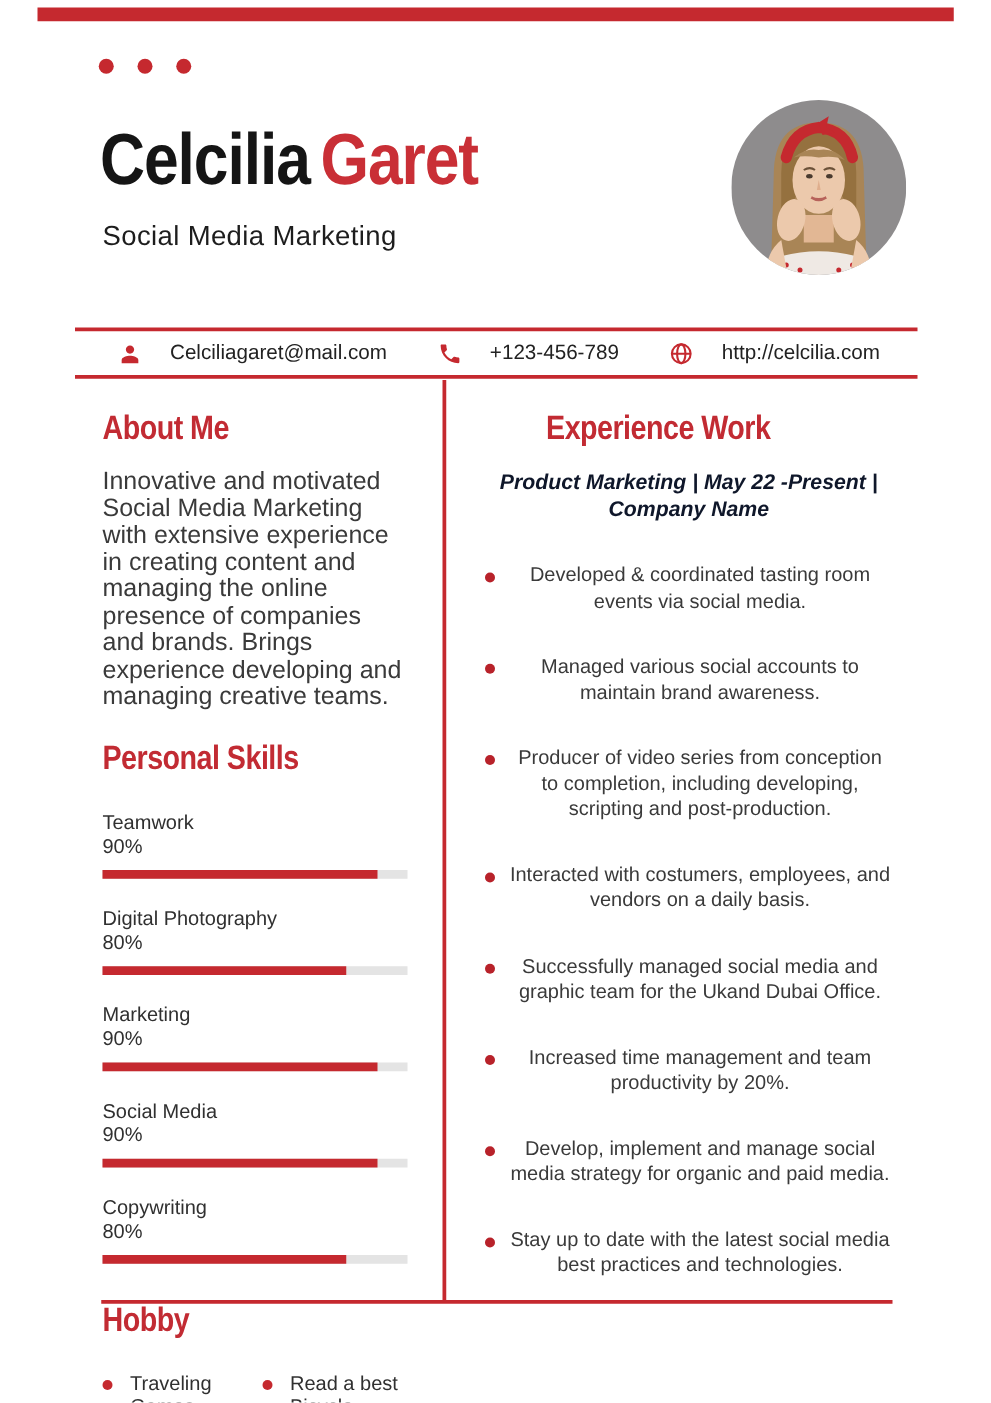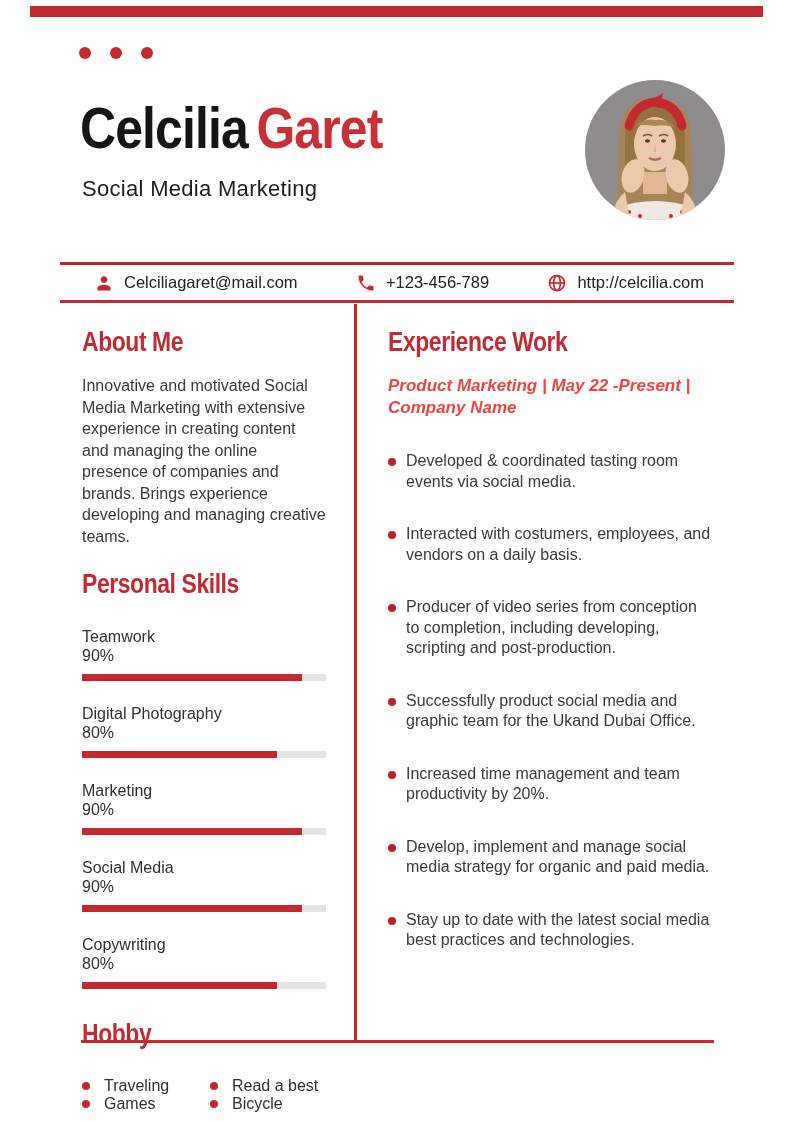--- a/index.html
+++ b/index.html
@@ -28,7 +28,7 @@
              border-top:3px solid #c5292f; border-bottom:3px solid #c5292f;
              display:flex; align-items:center; justify-content:space-between;
              padding:0 30px 0 34px; }
-  .citem { display:flex; align-items:flex-start; gap:10px; font-size:16.5px; color:#222; }
+  .citem { display:flex; align-items:flex-start; gap:22px; font-size:16.5px; color:#222; }
   .cicon { width:20px; height:20px; flex:0 0 auto; }
 
   

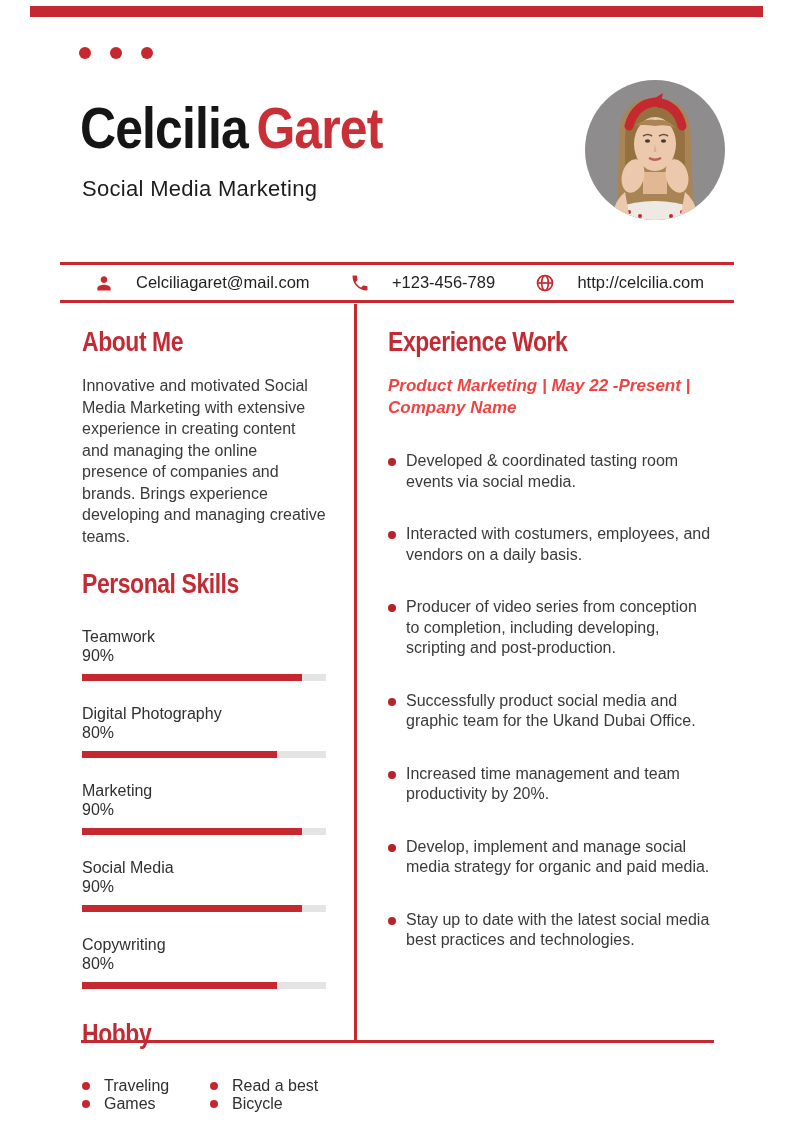--- a/index.html
+++ b/index.html
@@ -54,7 +54,7 @@
   .dot { width:8px; height:8px; border-radius:50%; background:#c5292f; flex:0 0 auto; }
 
   
-  .right-col { position:absolute; left:388px; top:327px; width:326px; }
+  .right-col { position:absolute; left:388px; top:327px; width:326px;text-align:center; }
   .job-h { margin-top:17px; font-size:17px; line-height:22px; font-style:italic; font-weight:700;
            color:#ef4444; }
   .job-h2 { margin-top:25px; }

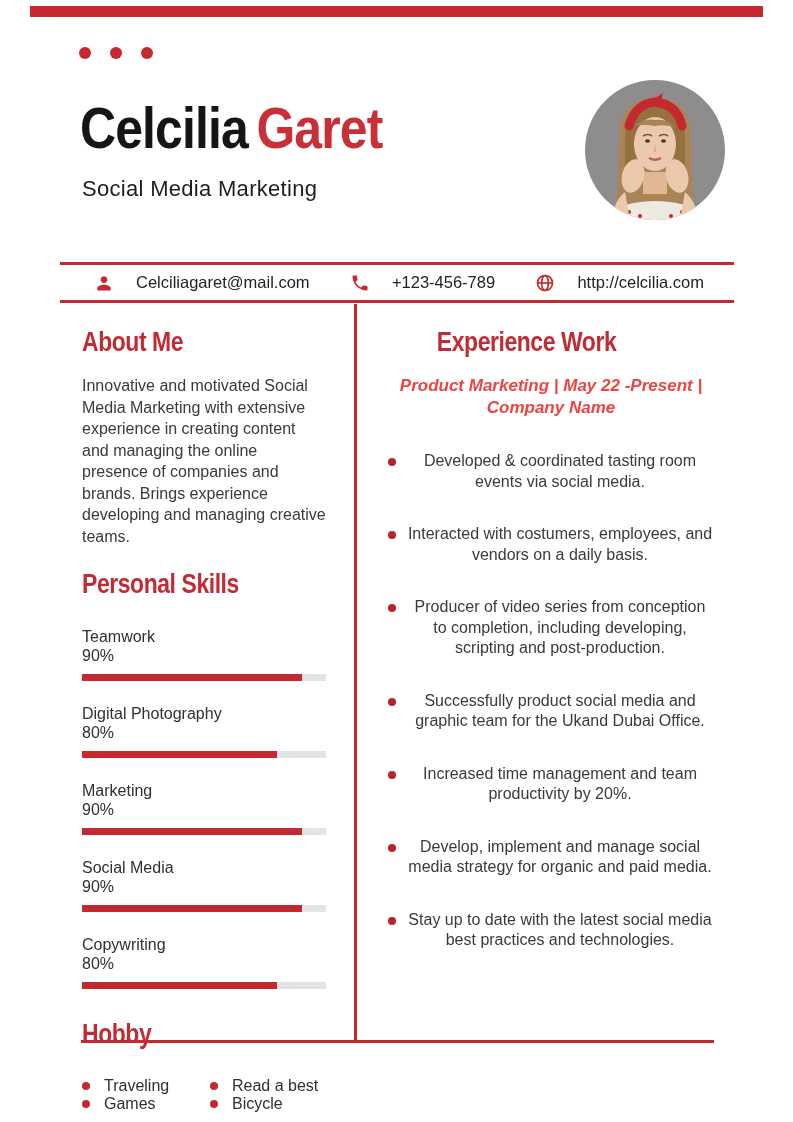--- a/index.html
+++ b/index.html
@@ -41,7 +41,7 @@
 
   
   .left-col { position:absolute; left:82px; top:327px; width:244px; }
-  .about-text { margin-top:17px; font-size:16px; line-height:21.5px; color:#3a3a3a; }
+  .about-text { margin-top:17px; font-size:20px; line-height:21.5px; color:#3a3a3a; }
   .skills-h { margin-top:22px; }
   .skills { margin-top:27px; }
   .skill { margin-bottom:23px; }

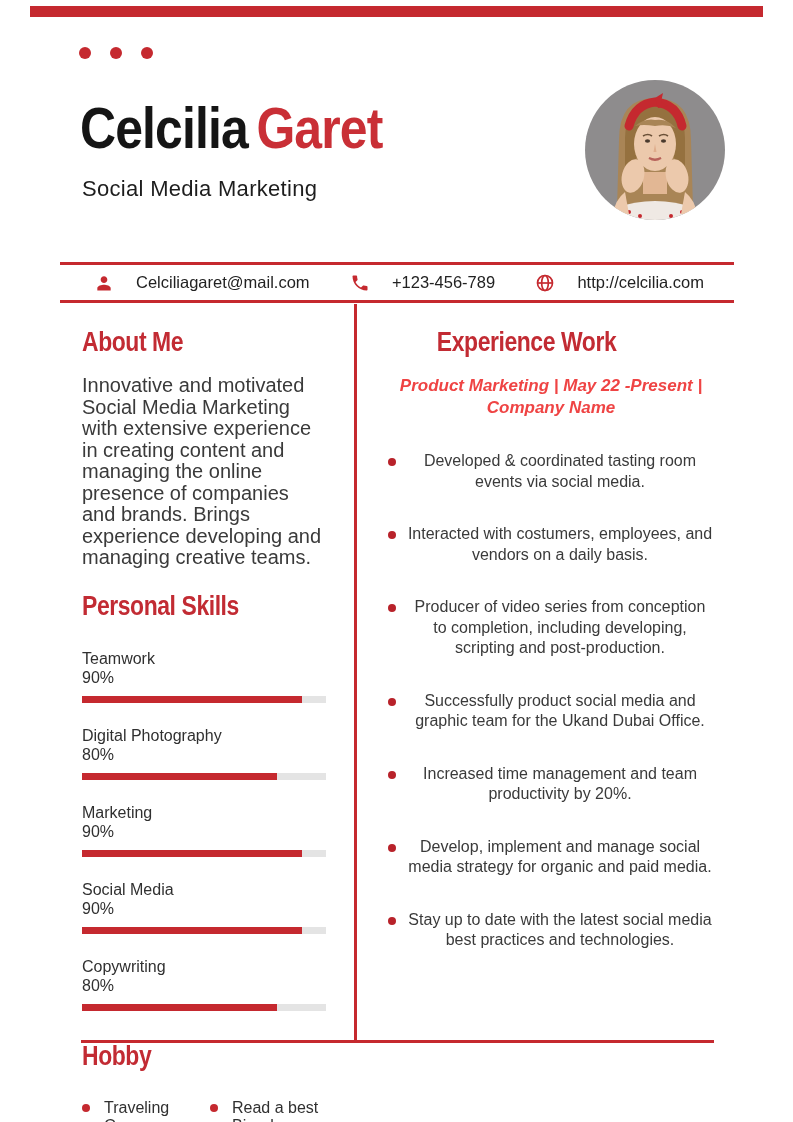--- a/index.html
+++ b/index.html
@@ -56,7 +56,7 @@
   
   .right-col { position:absolute; left:388px; top:327px; width:326px;text-align:center; }
   .job-h { margin-top:17px; font-size:17px; line-height:22px; font-style:italic; font-weight:700;
-           color:#ef4444; }
+           color:#0f172a; }
   .job-h2 { margin-top:25px; }
   .bullets { margin-top:16px; list-style:none; }
   .bullets li { position:relative; padding-left:18px; margin-bottom:13px; font-size:16px; line-height:20.5px; color:#3a3a3a;margin-top:32px; }

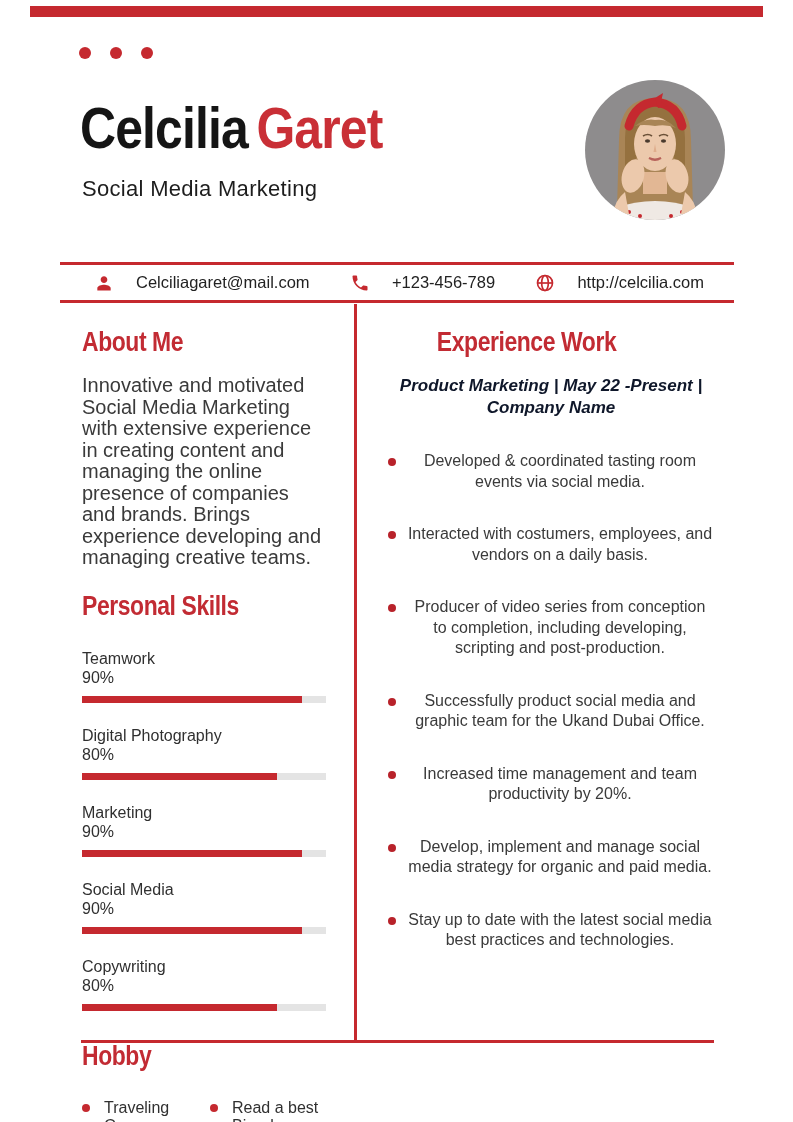--- a/index.html
+++ b/index.html
@@ -223,6 +223,7 @@
   <div class="job-h">Product Marketing | May 22 -Present | Company Name</div>
   <ul class="bullets">
     <li>Developed &amp; coordinated tasting room events via social media.</li>
+    <li>Managed various social accounts to maintain brand awareness.</li>
     <li>Interacted with costumers, employees, and vendors on a daily basis.</li>
     <li>Producer of video series from conception to completion, including developing, scripting and post-production.</li>
   </ul>

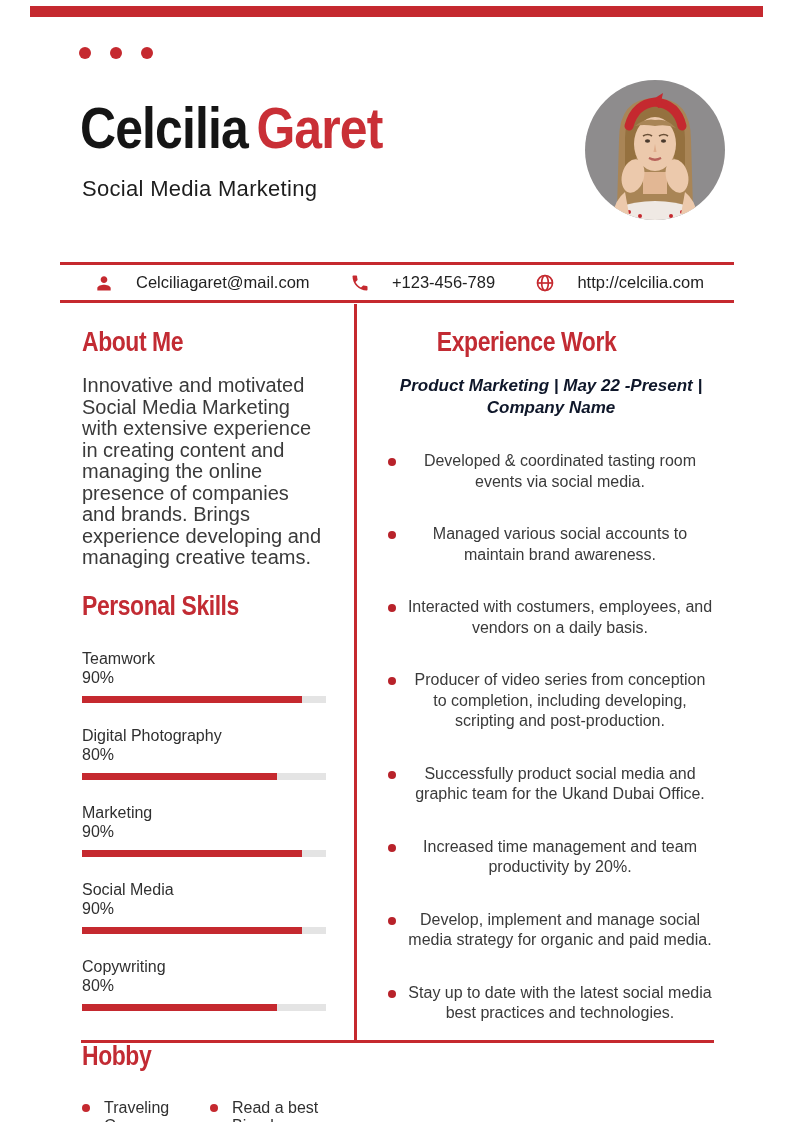--- a/index.html
+++ b/index.html
@@ -224,8 +224,8 @@
   <ul class="bullets">
     <li>Developed &amp; coordinated tasting room events via social media.</li>
     <li>Managed various social accounts to maintain brand awareness.</li>
+    <li>Producer of video series from conception to completion, including developing, scripting and post-production.</li>
     <li>Interacted with costumers, employees, and vendors on a daily basis.</li>
-    <li>Producer of video series from conception to completion, including developing, scripting and post-production.</li>
   </ul>
 
   <ul class="bullets">

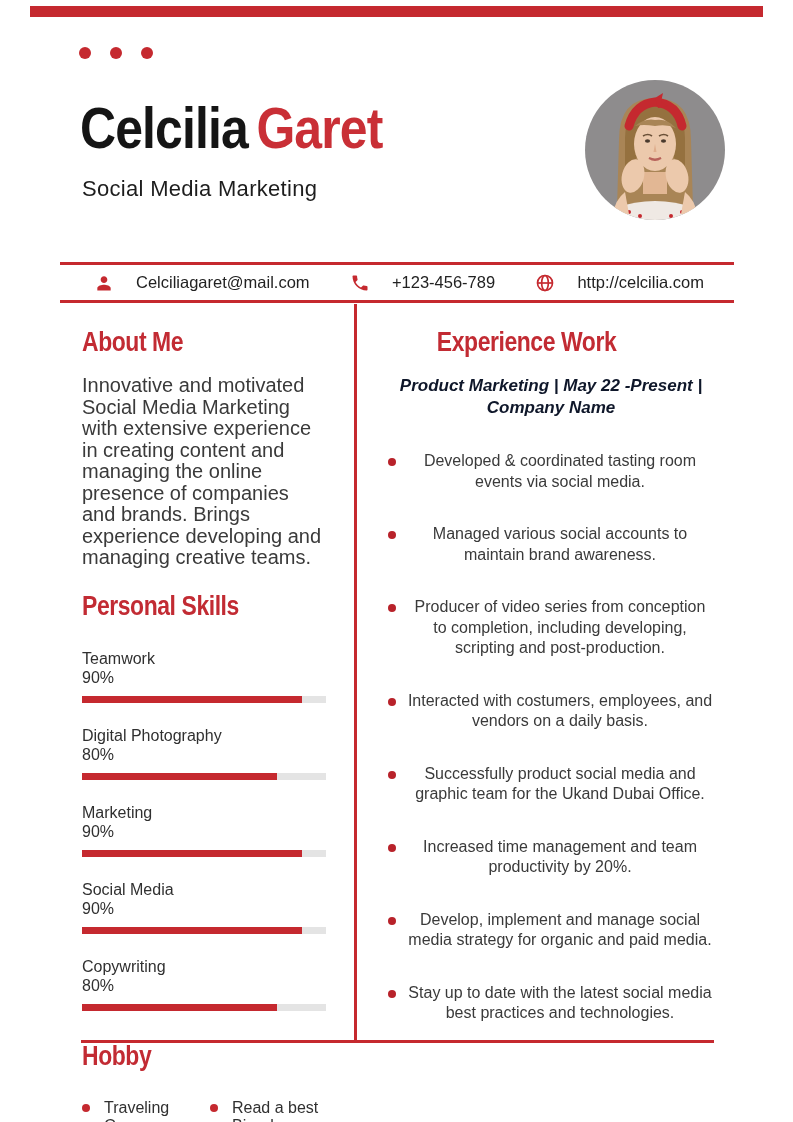--- a/index.html
+++ b/index.html
@@ -229,7 +229,7 @@
   </ul>
 
   <ul class="bullets">
-    <li>Successfully product social media and graphic team for the Ukand Dubai Office.</li>
+    <li>Successfully managed social media and graphic team for the Ukand Dubai Office.</li>
     <li>Increased time management and team productivity by 20%.</li>
     <li>Develop, implement and manage social media strategy for organic and paid media.</li>
     <li>Stay up to date with the latest social media best practices and technologies.</li>

